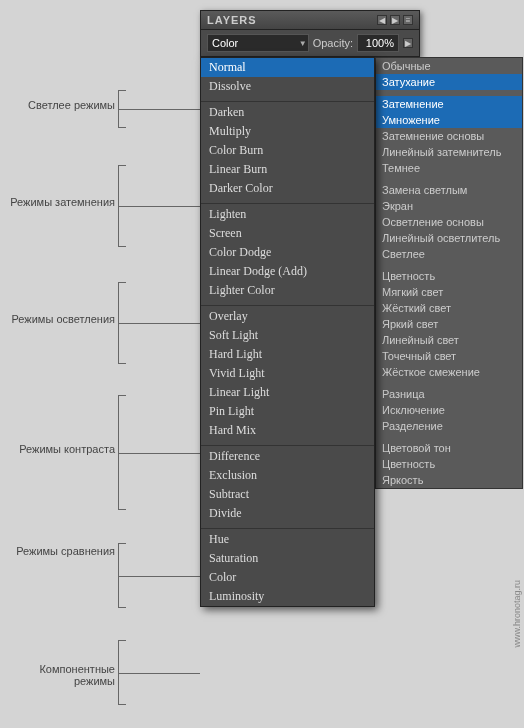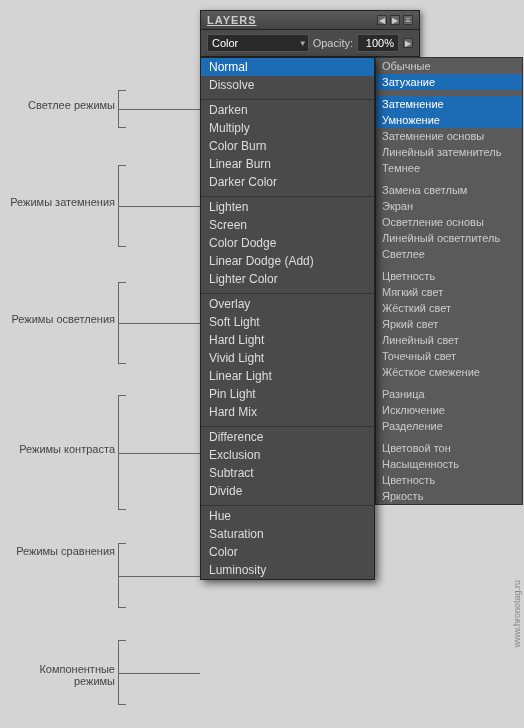--- a/index.html
+++ b/index.html
@@ -37,7 +37,6 @@
       font-size: 11px;
       font-weight: bold;
       letter-spacing: 1px;
-      text-decoration: underline;
     }
     .panel-controls {
       display: flex;

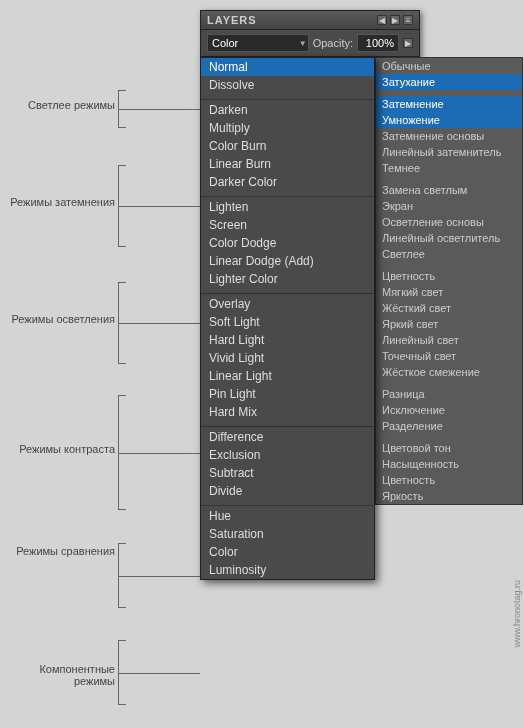--- a/index.html
+++ b/index.html
@@ -113,6 +113,7 @@
       border: 1px solid #222;
       box-shadow: 3px 3px 8px rgba(0,0,0,0.6);
       z-index: 10;
+      font-family: Liberation Serif, serif;
     }
 
     .dropdown-item {

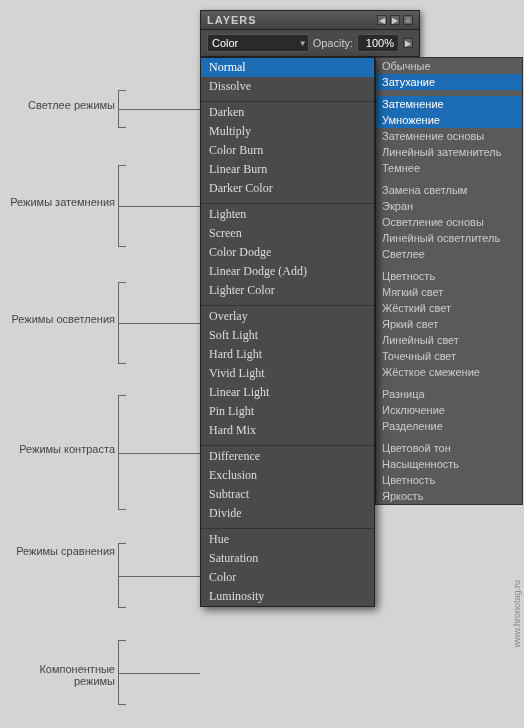--- a/index.html
+++ b/index.html
@@ -282,7 +282,6 @@
     <div class="right-item">Разделение</div>
     <div class="right-divider"></div>
     <div class="right-item">Цветовой тон</div>
-    <div class="right-item">Насыщенность</div>
     <div class="right-item">Цветность</div>
     <div class="right-item">Яркость</div>
   </div>

